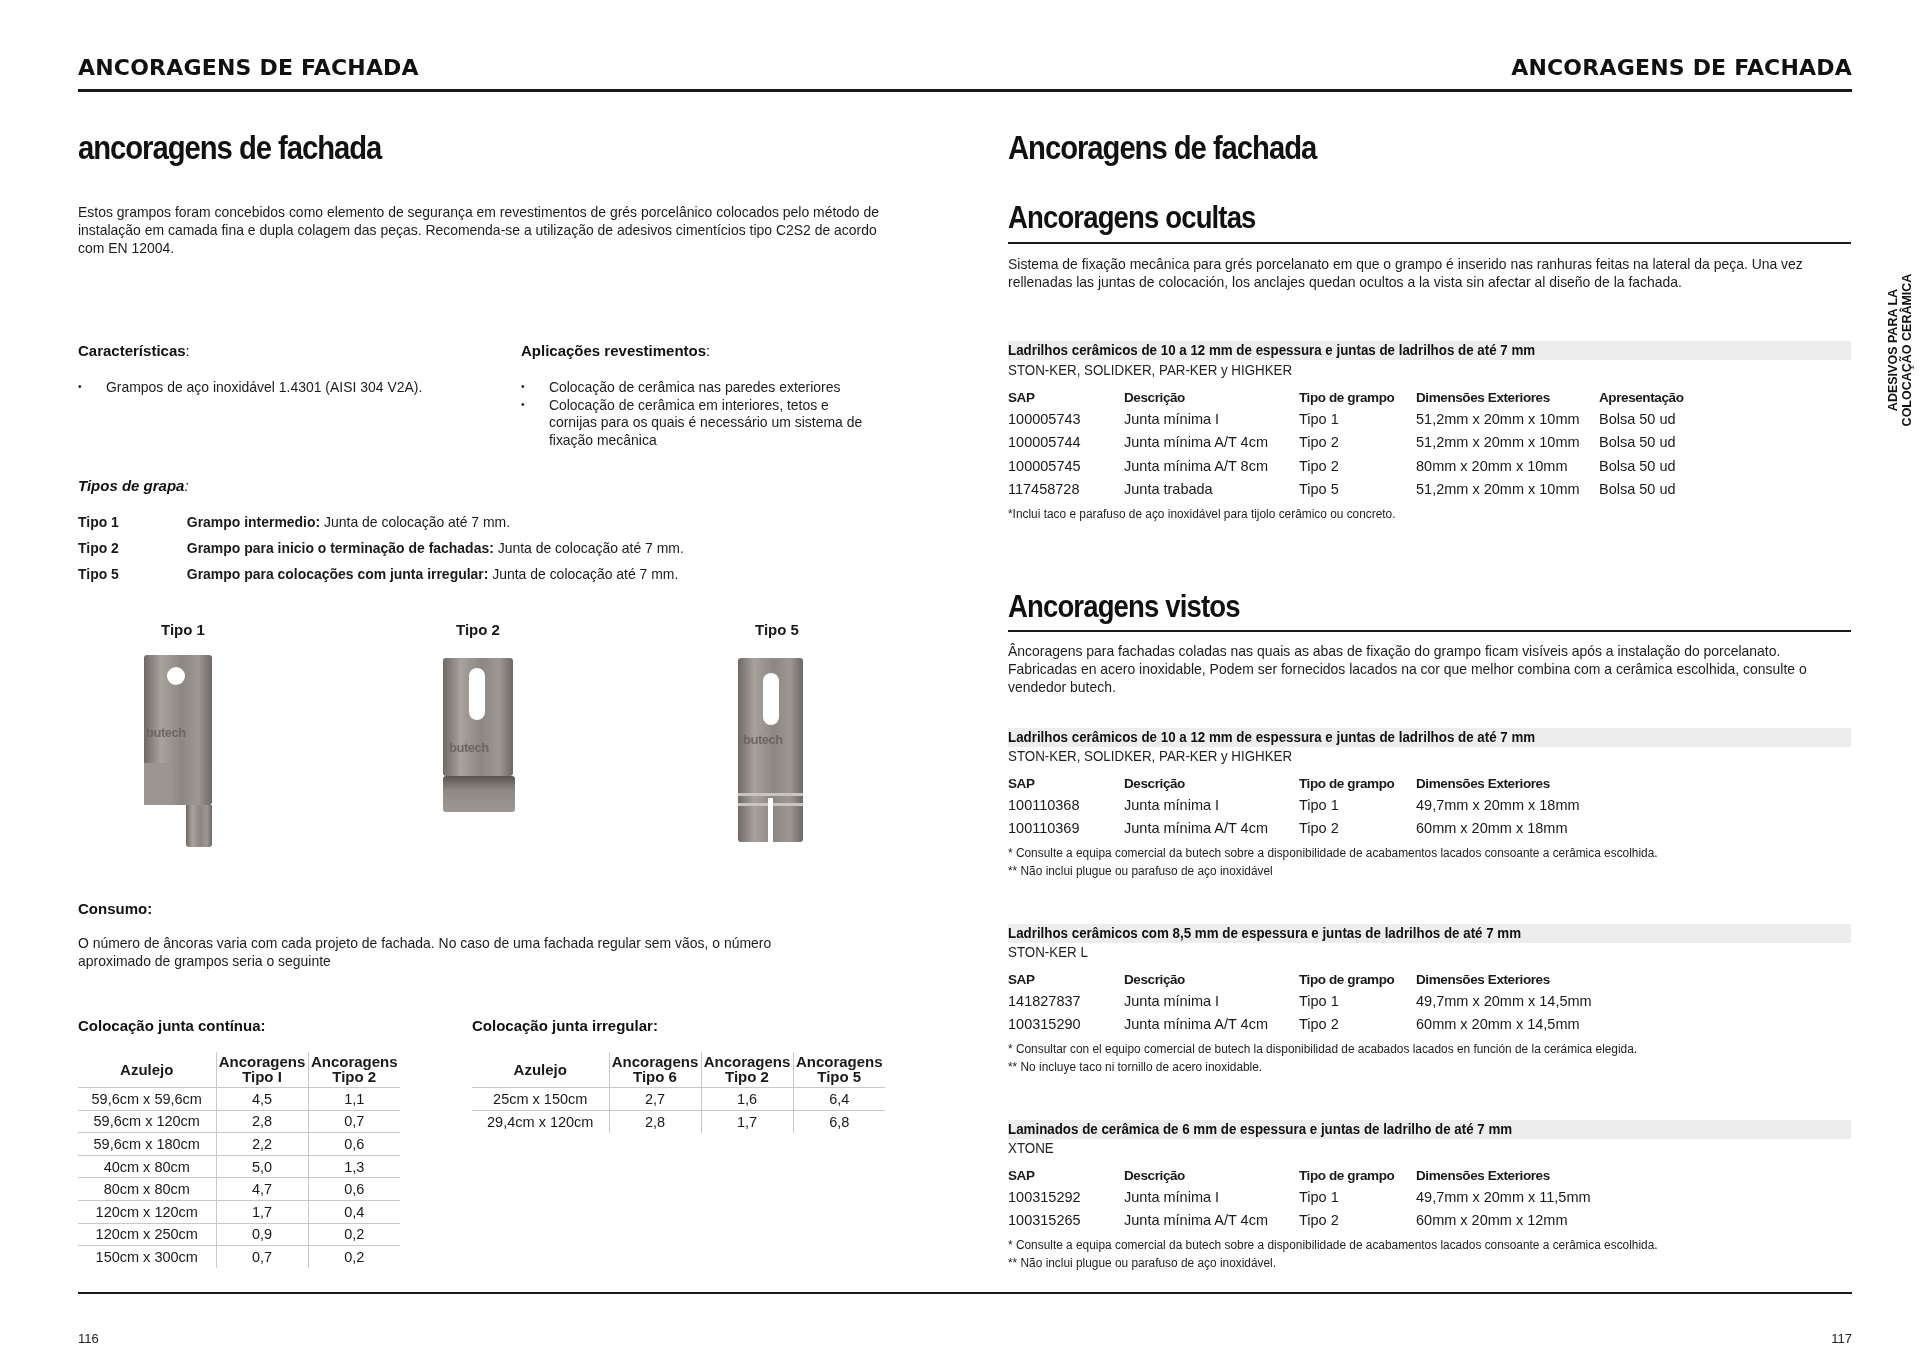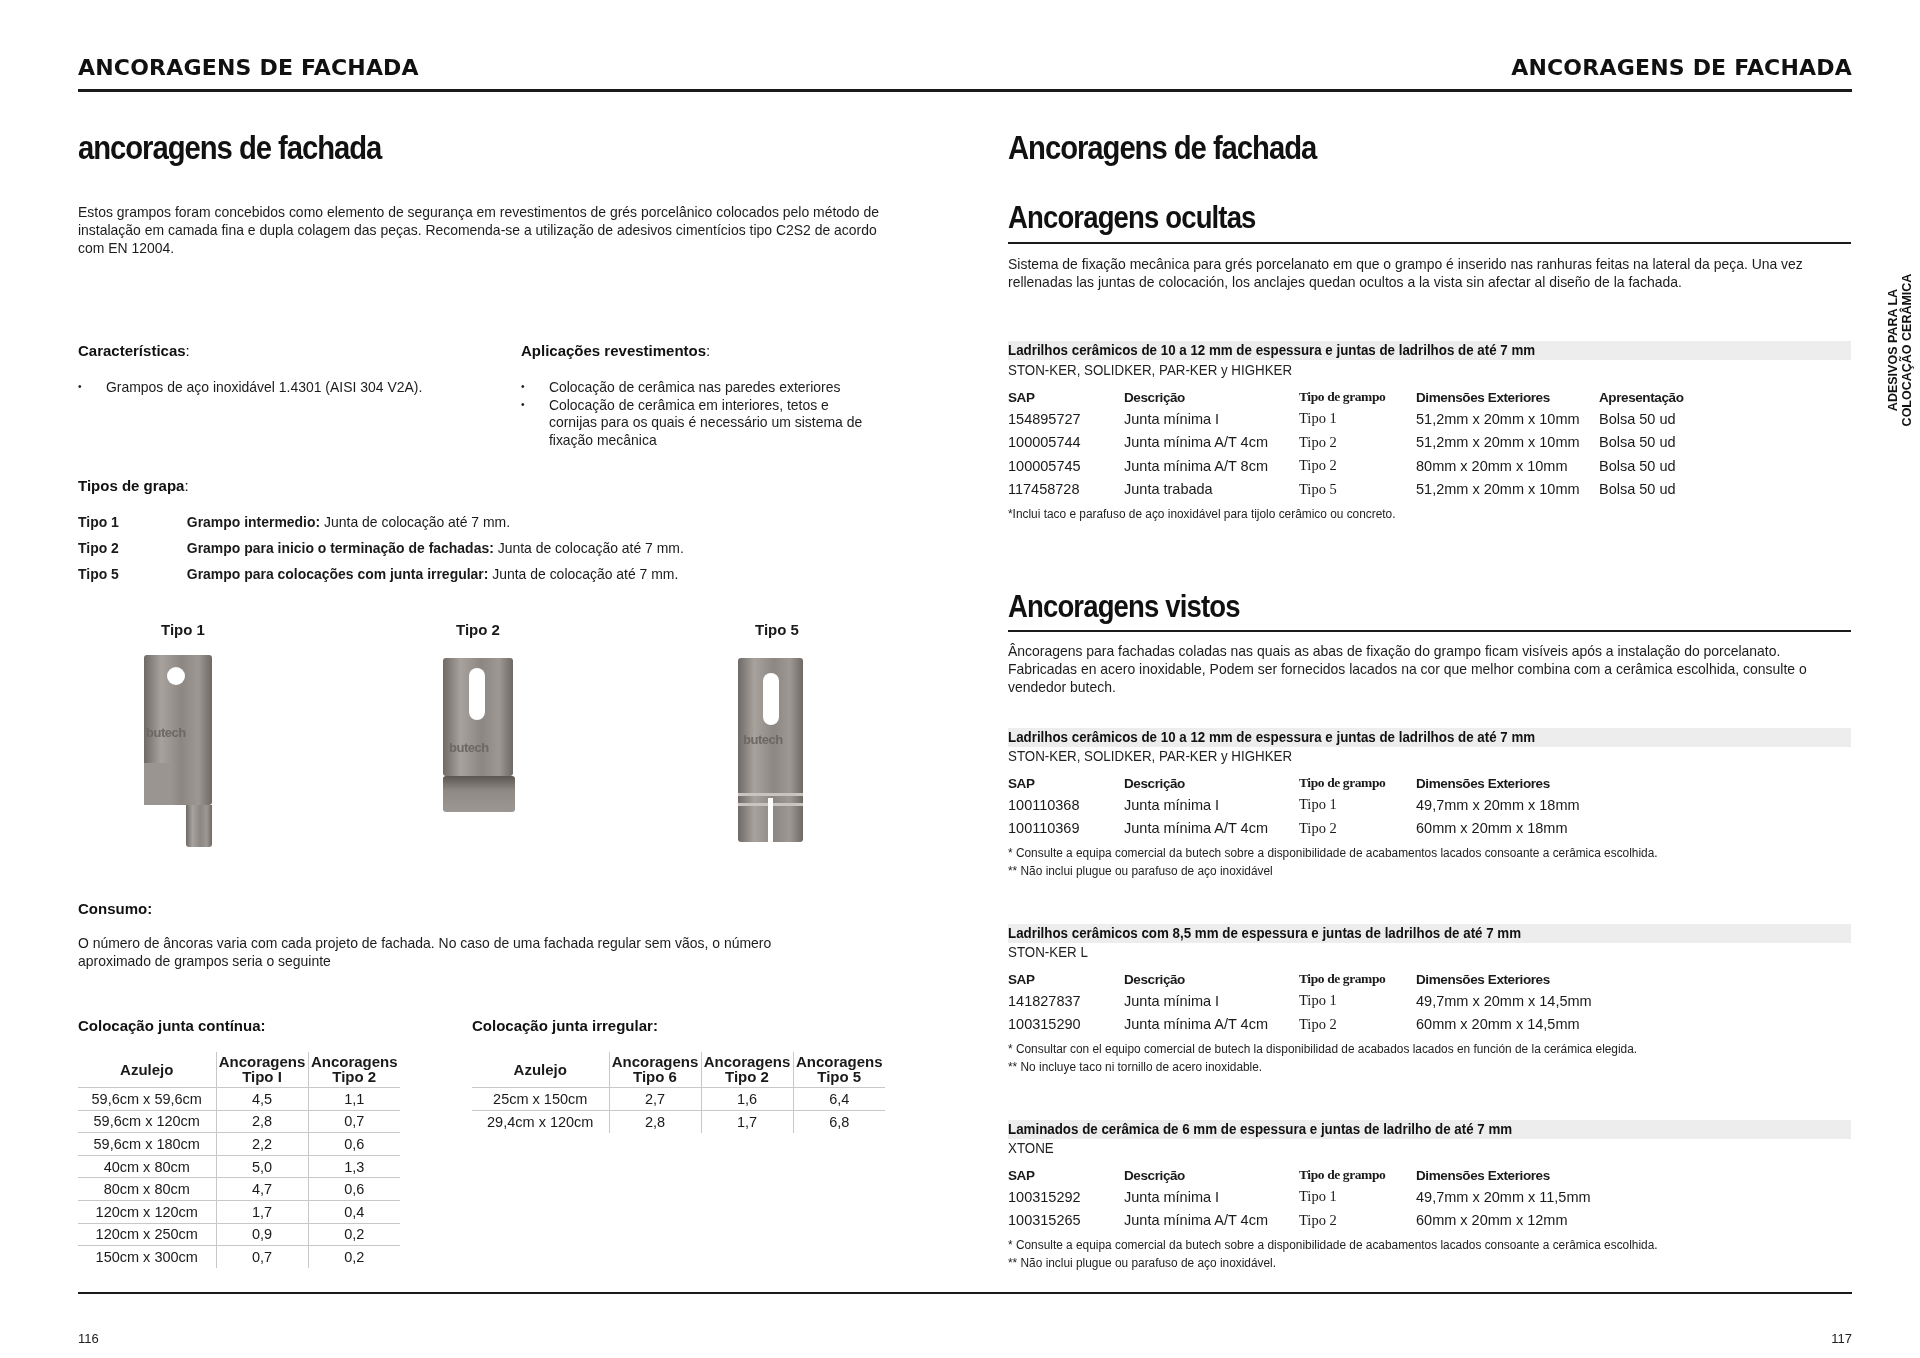--- a/index.html
+++ b/index.html
@@ -49,7 +49,7 @@
   .prod-row.head { font-weight: bold; font-size: 13.5px; height: 20px; letter-spacing: -0.4px; }
   .c-sap { width: 116px; }
   .c-desc { width: 175px; }
-  .c-tipo { width: 117px; font-family: Liberation Serif, serif; }
+  .c-tipo { width: 117px; }
   .c-dim { width: 183px; }
   .c-apr { width: 100px; }
 

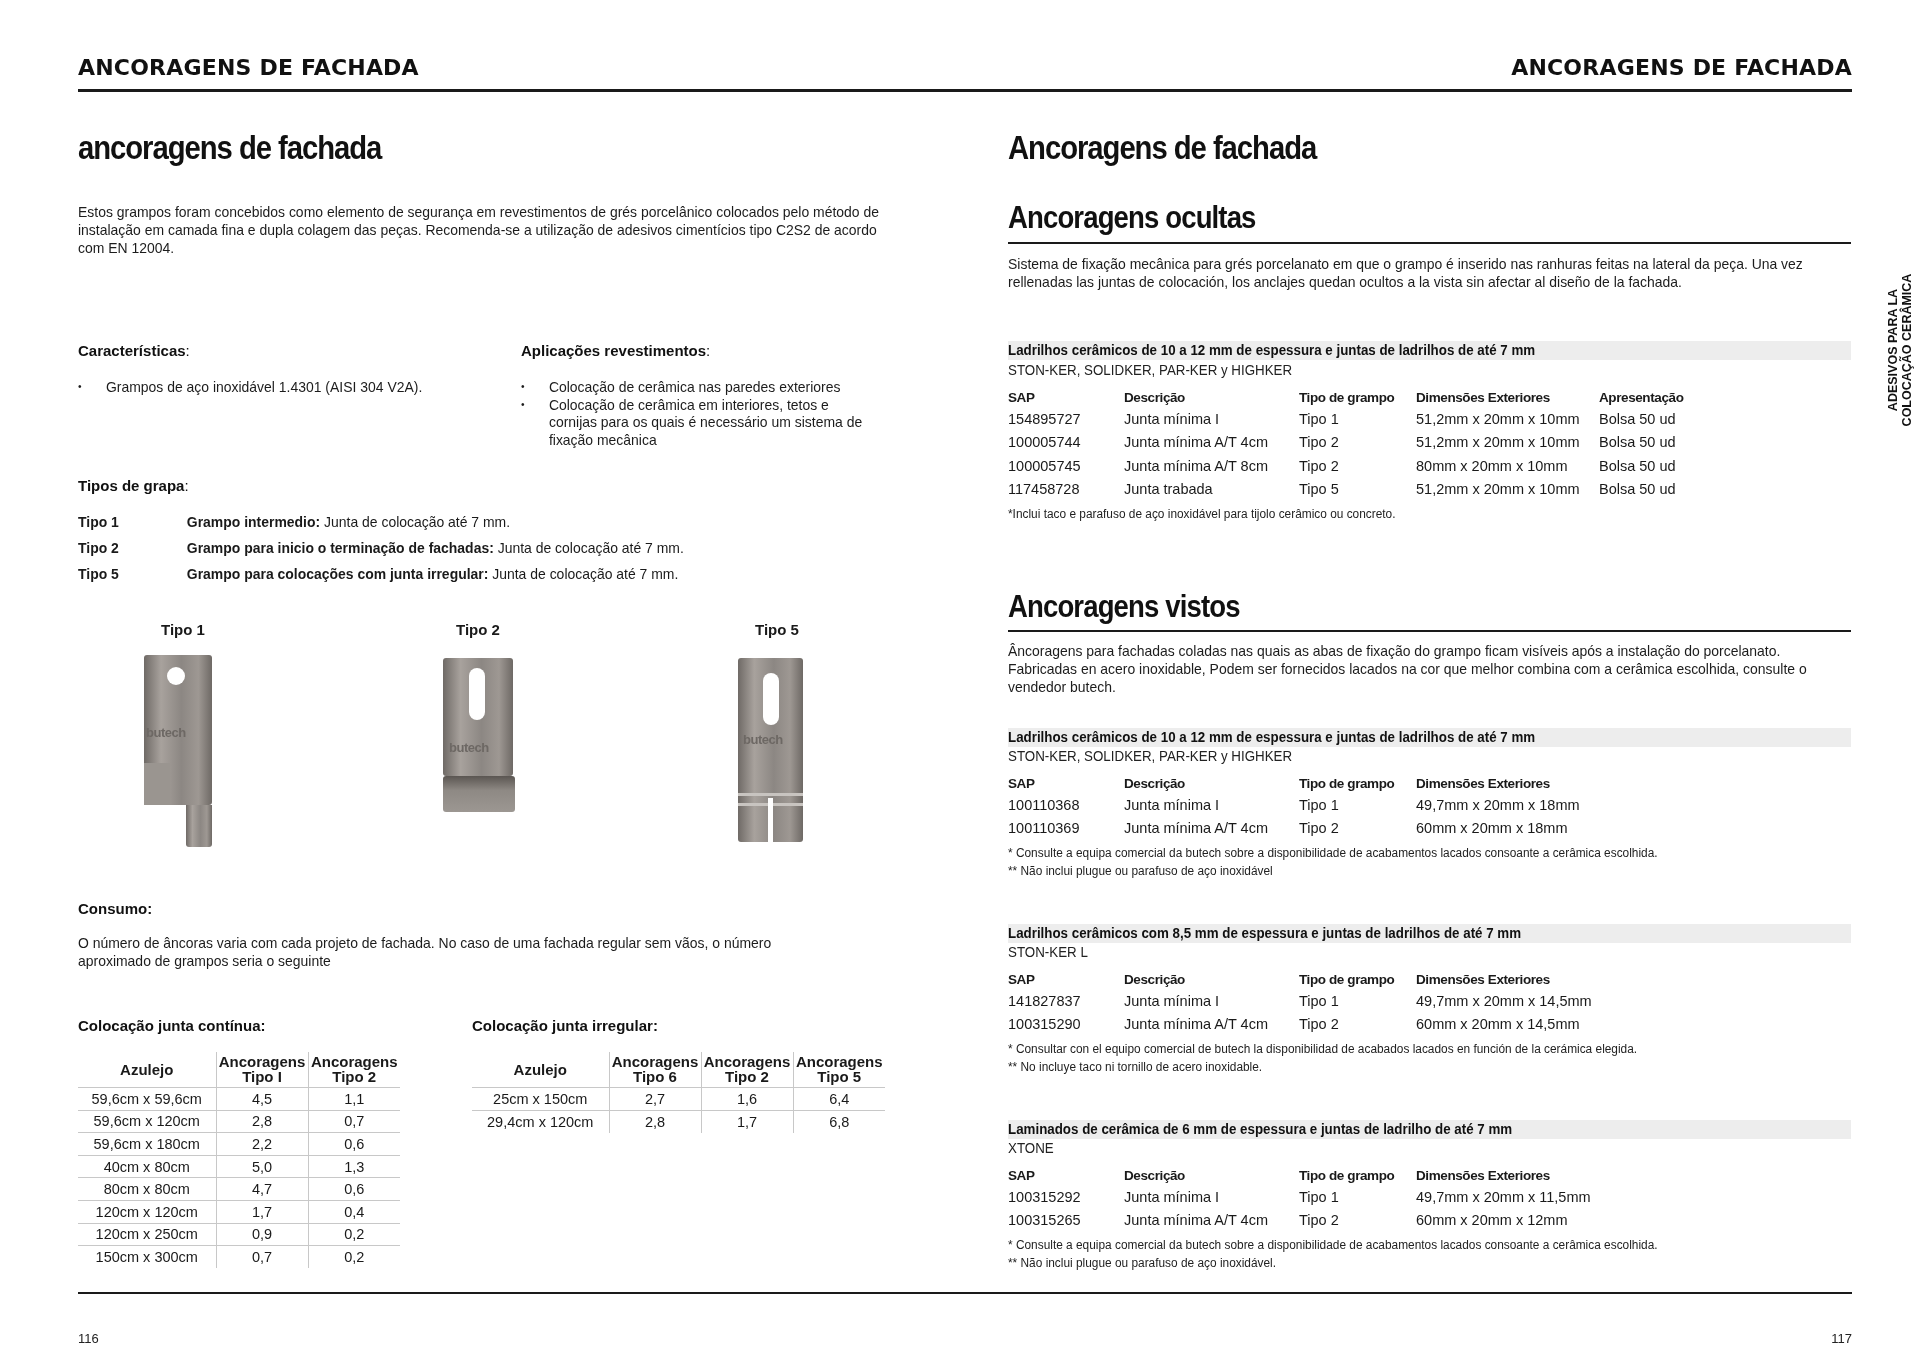--- a/index.html
+++ b/index.html
@@ -243,7 +243,7 @@
       <span class="c-apr">Apresentação</span>
   </div>
   <div class="prod-row">
-    <span class="c-sap">154895727</span>
+    <span class="c-sap">100005743</span>
       <span class="c-desc">Junta mínima I</span>
       <span class="c-tipo">Tipo 1</span>
       <span class="c-dim">51,2mm x 20mm x 10mm</span>

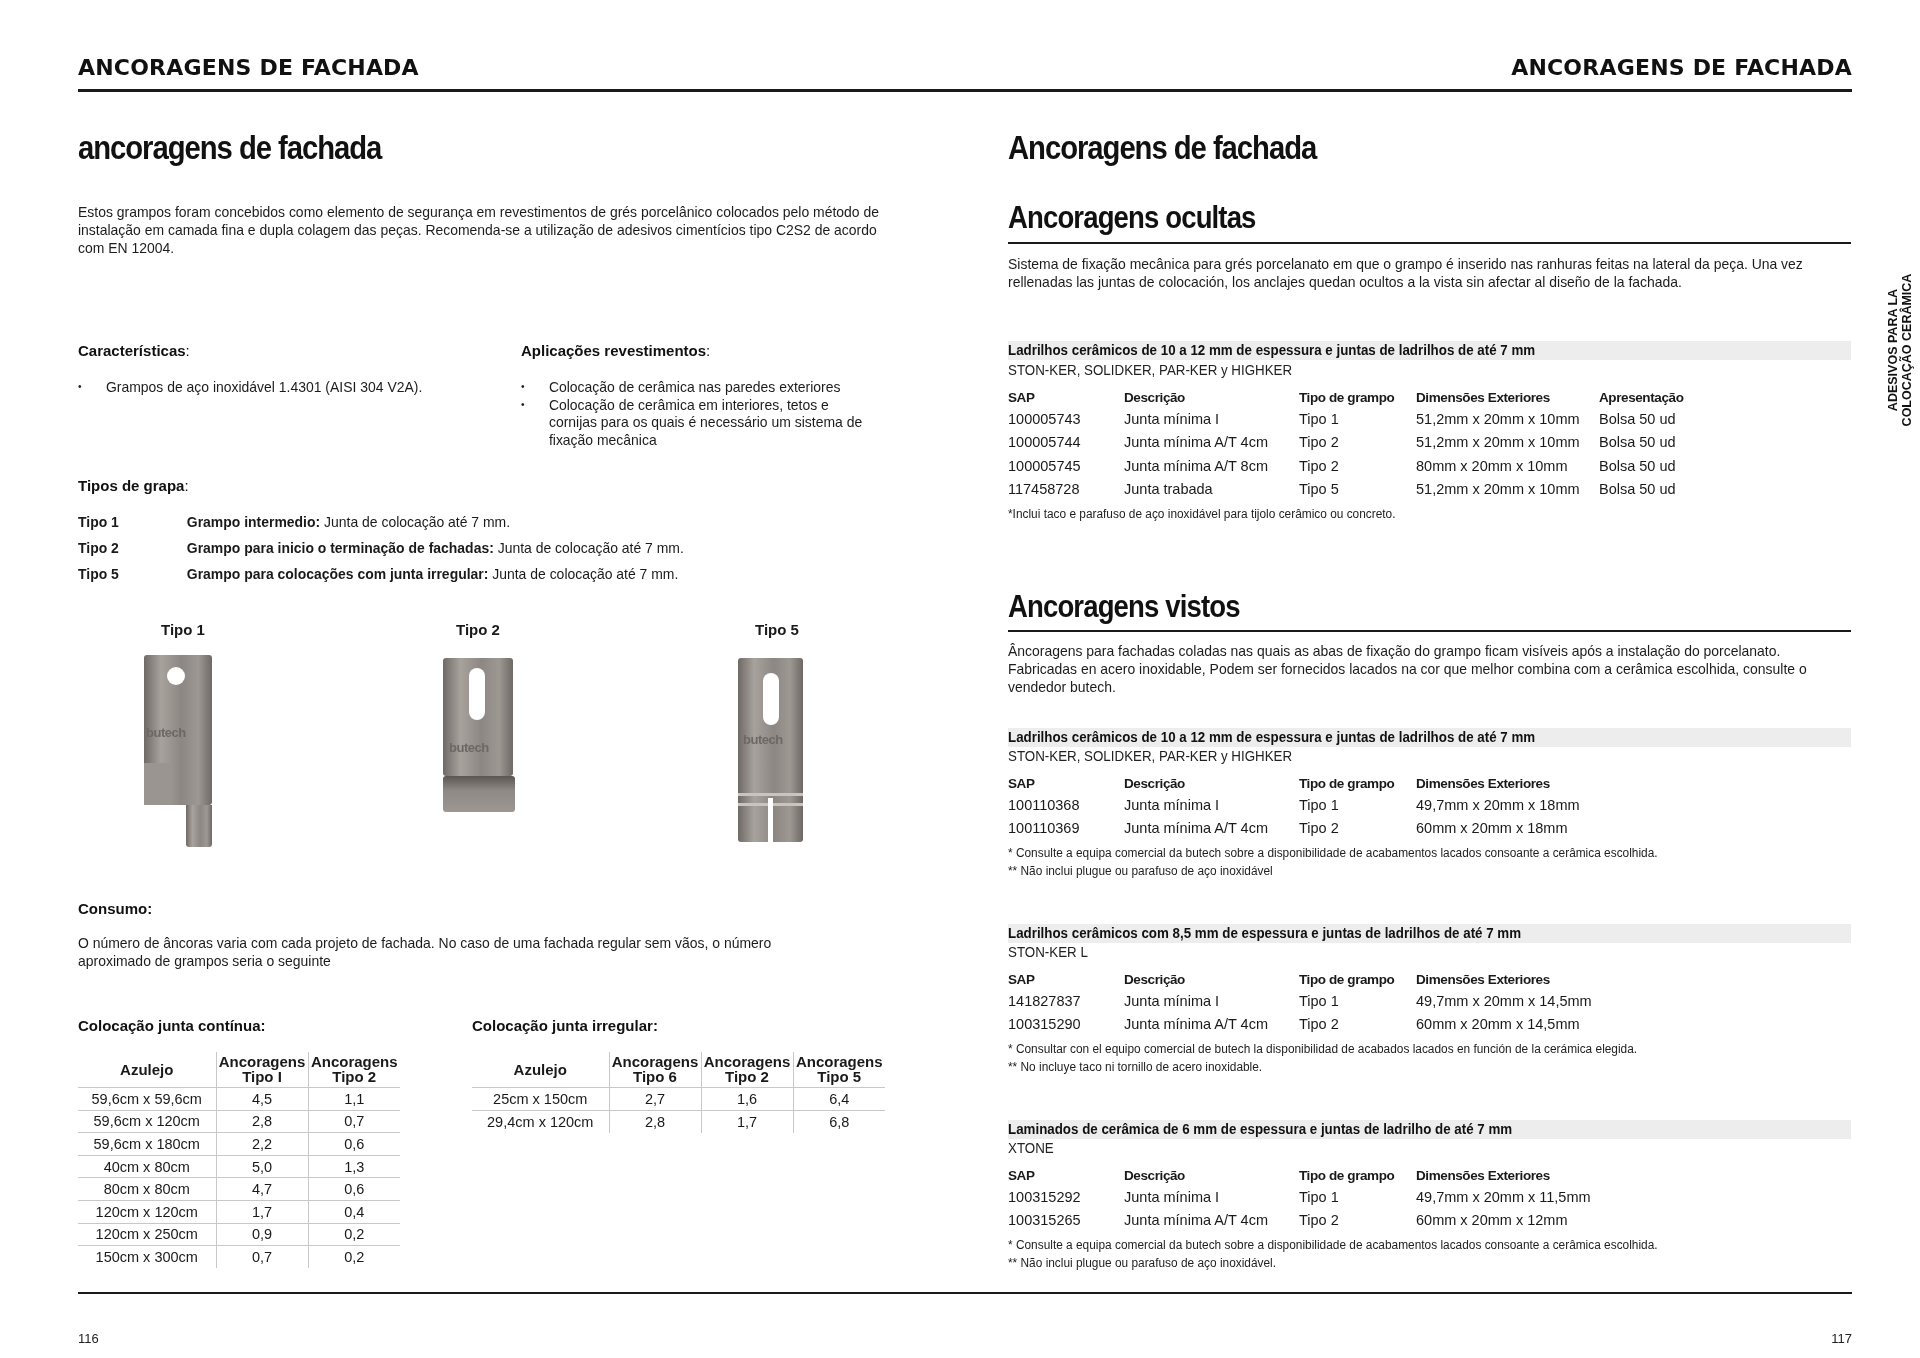--- a/index.html
+++ b/index.html
@@ -86,7 +86,7 @@
   <li>Colocação de cerâmica em interiores, tetos e cornijas para os quais é necessário um sistema de fixação mecânica</li>
 </ul>
 
-<div class="abs lbl-bold" style="left:78px; top:477px;">
+<div class="abs lbl-bold" style="left:78px; top:477px;font-style:italic;">
   <span>Tipos de grapa</span><span class="colon">:</span>
 </div>
 <div class="abs" style="left:78px; top:508px; width:800px; transform:scaleX(0.93); transform-origin:left top;">

